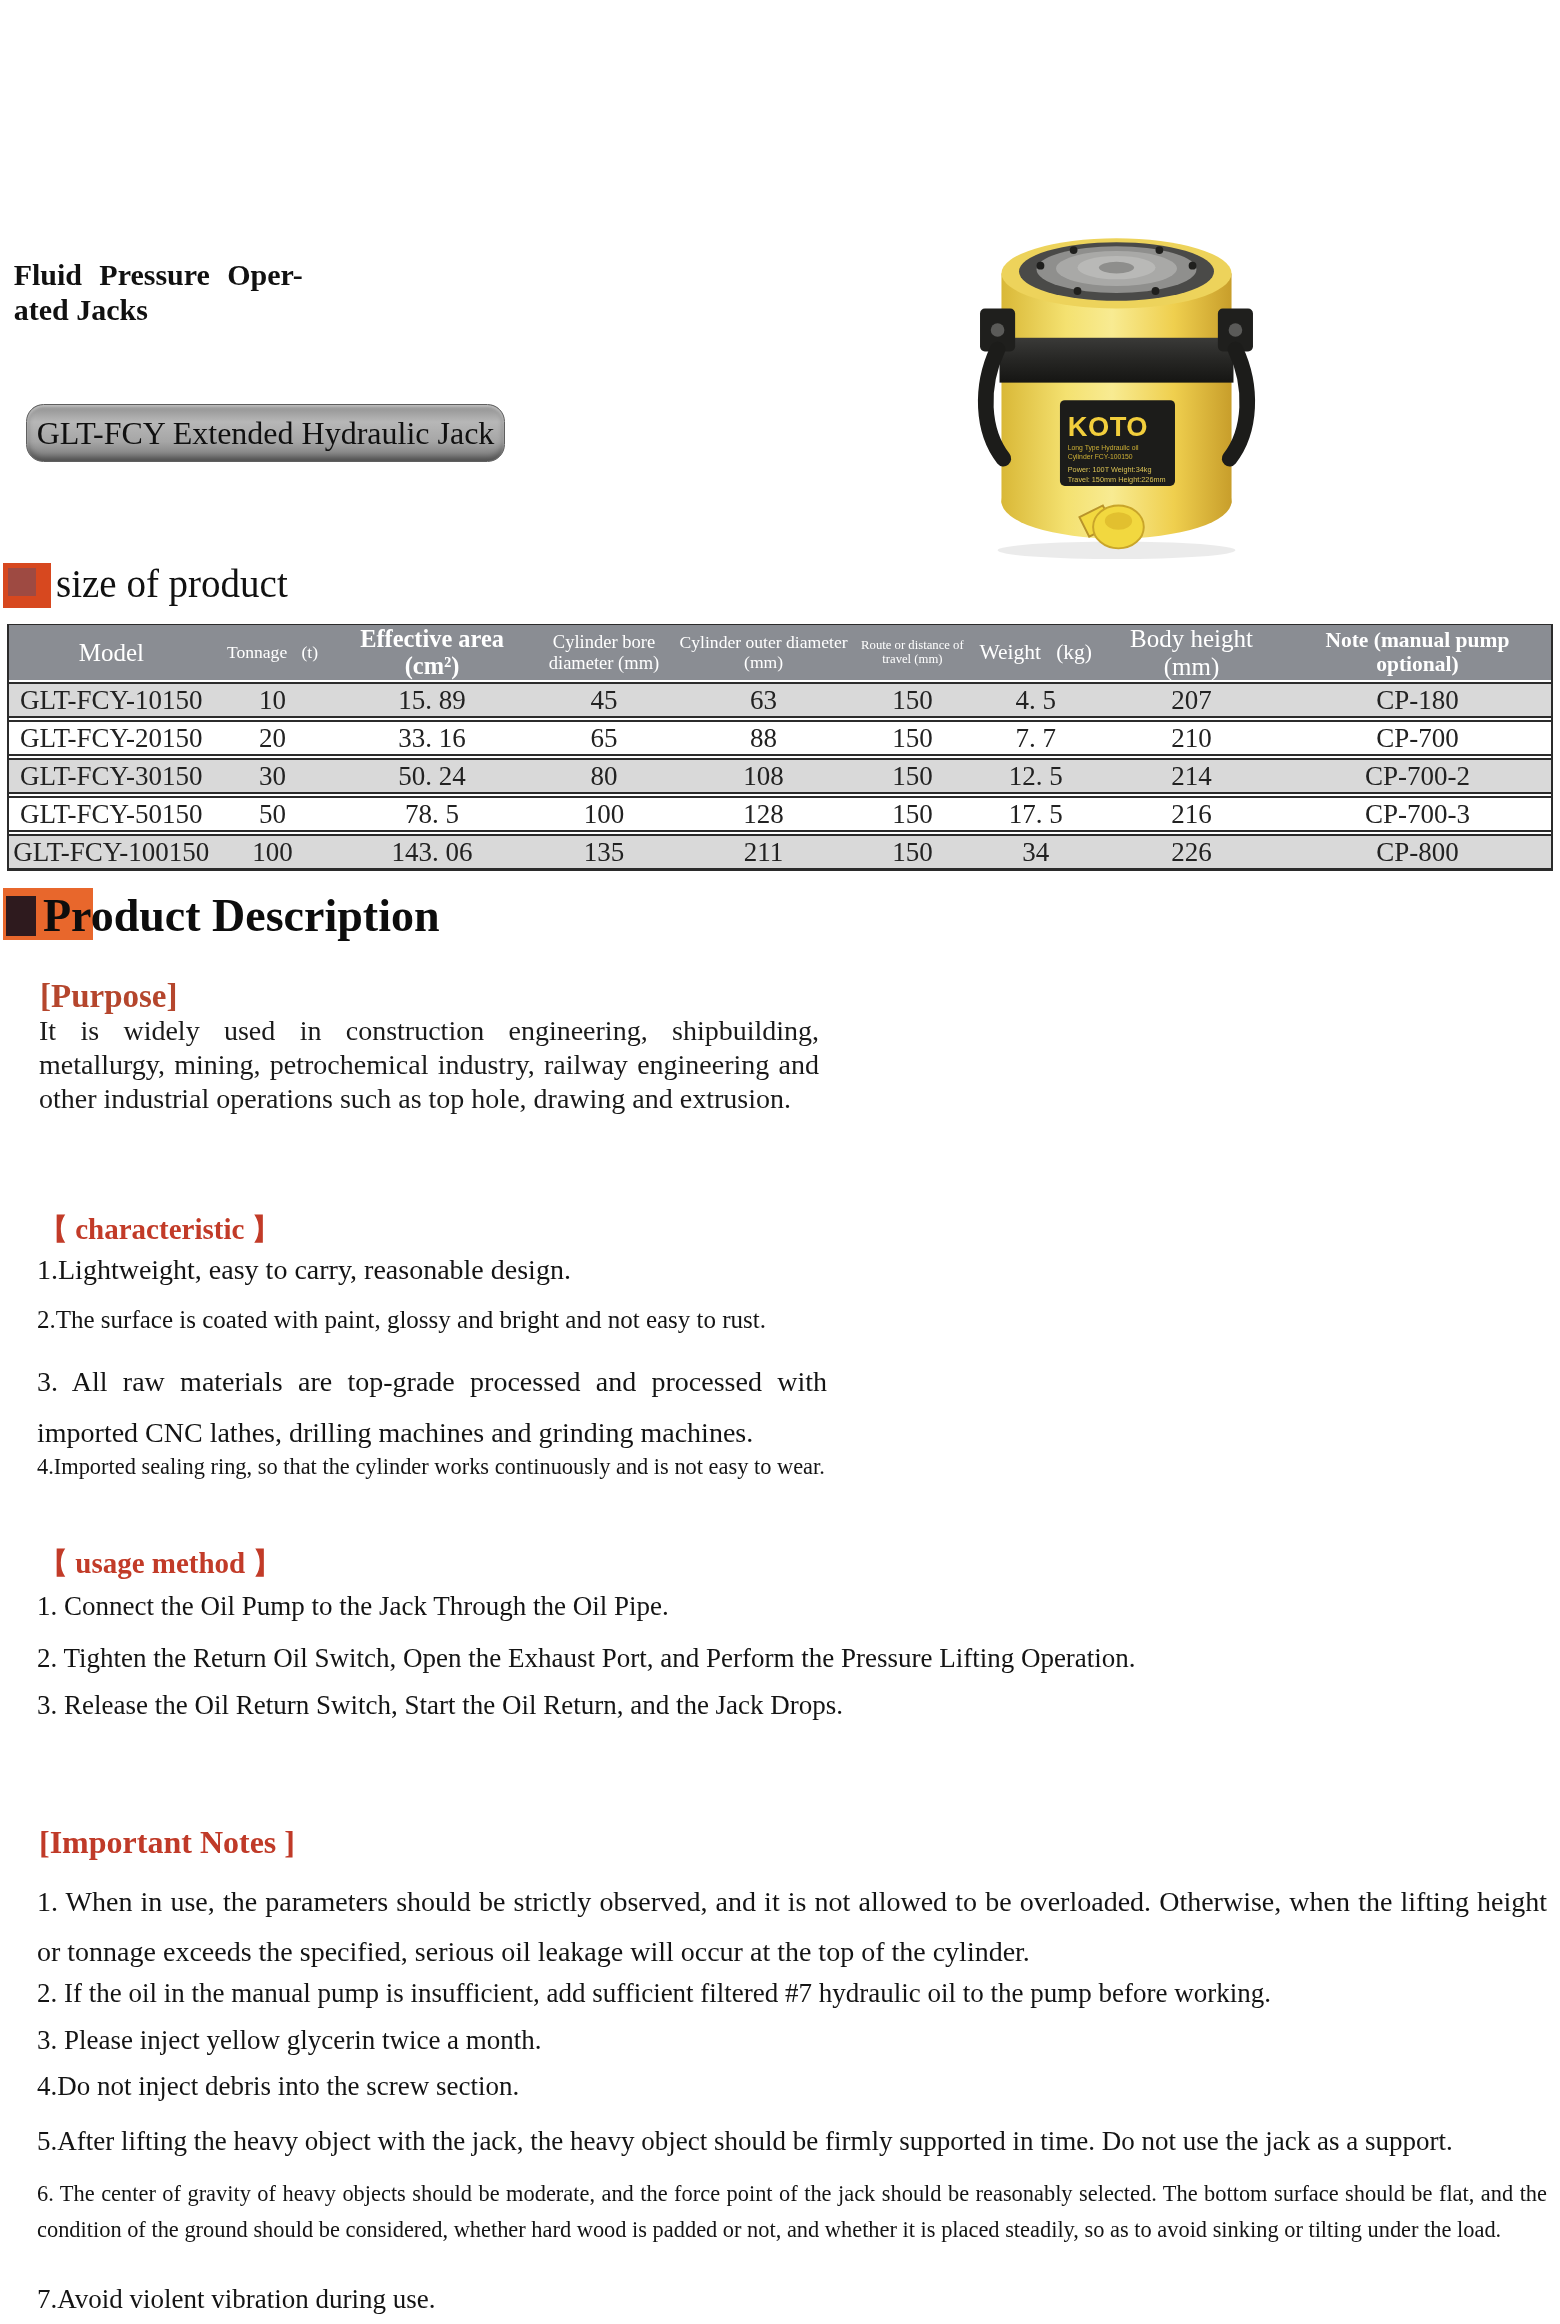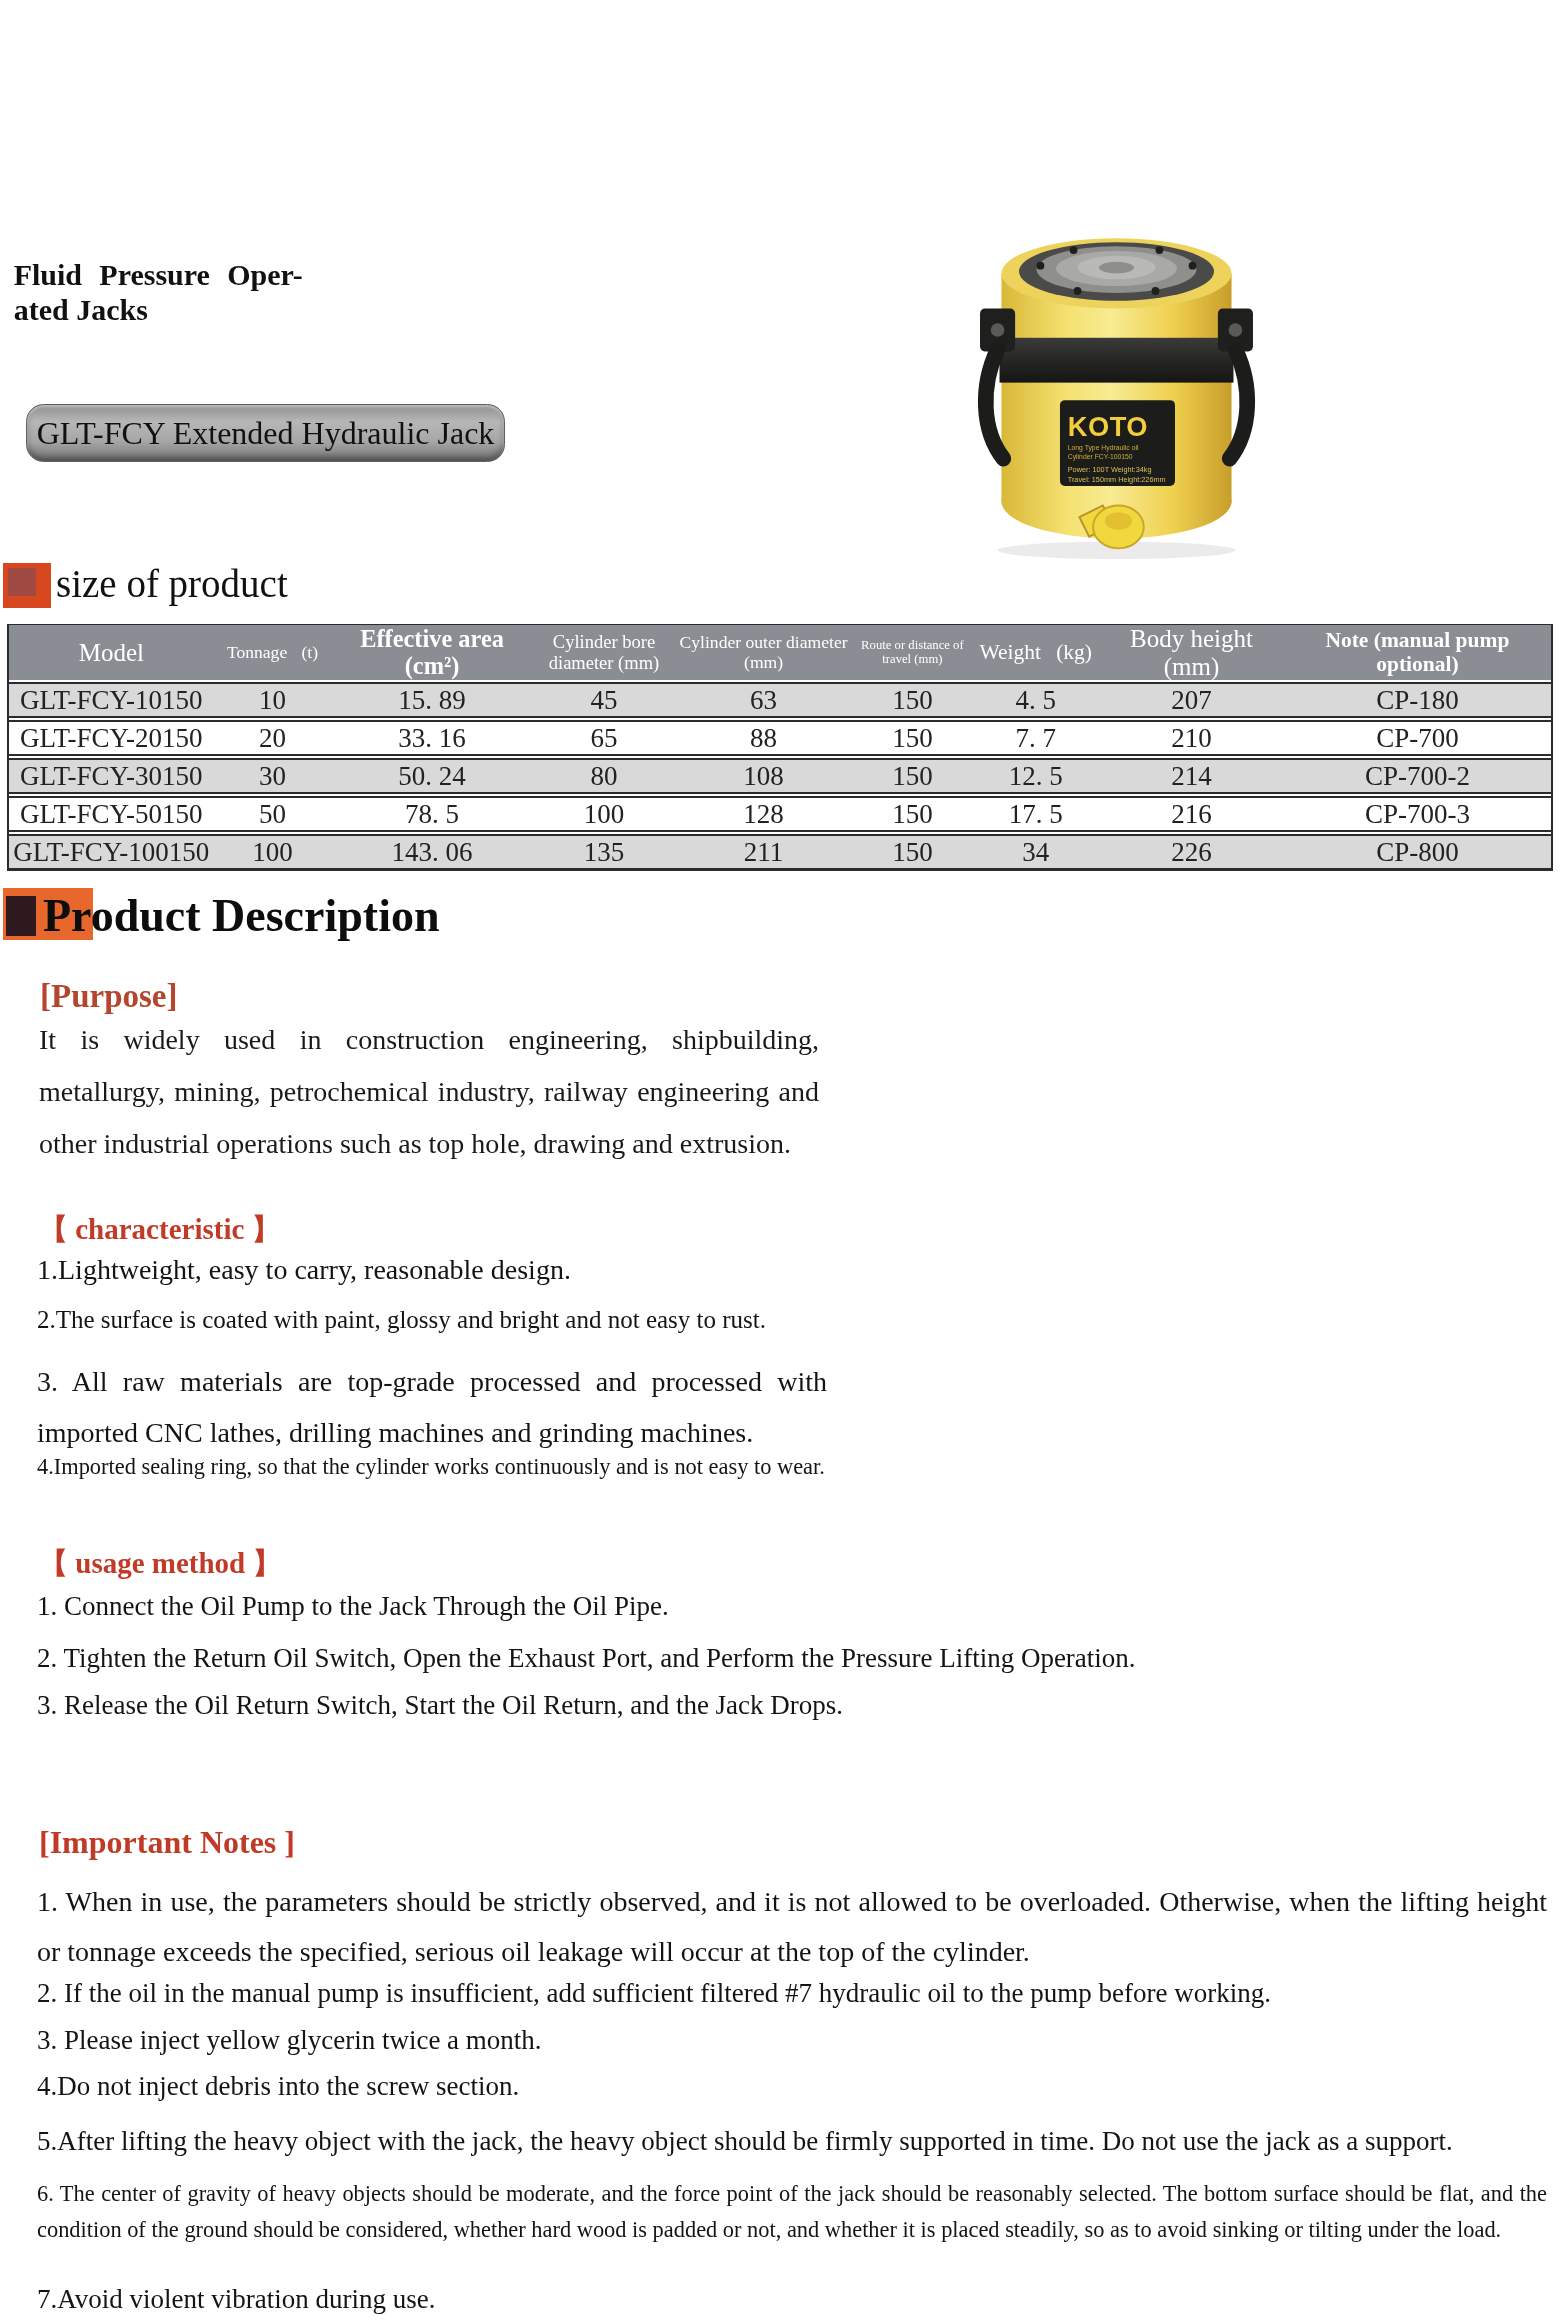--- a/index.html
+++ b/index.html
@@ -59,7 +59,7 @@
   
   .red{color:#B5462D;font-weight:bold;}
   .purpose-heading{left:40px;top:978px;font-size:33px;}
-  .purpose-body{left:39px;top:1014px;width:780px;font-size:28px;line-height:52px;text-align:justify;color:#1a1a1a;}
+  .purpose-body{left:39px;top:1014px;width:780px;font-size:28px;line-height:34px;text-align:justify;color:#1a1a1a;}
 
   .char-heading{left:39px;top:1210px;font-size:29px;color:#C23B28;font-weight:bold;}
   .char-1{left:37px;top:1254px;font-size:28px;}

